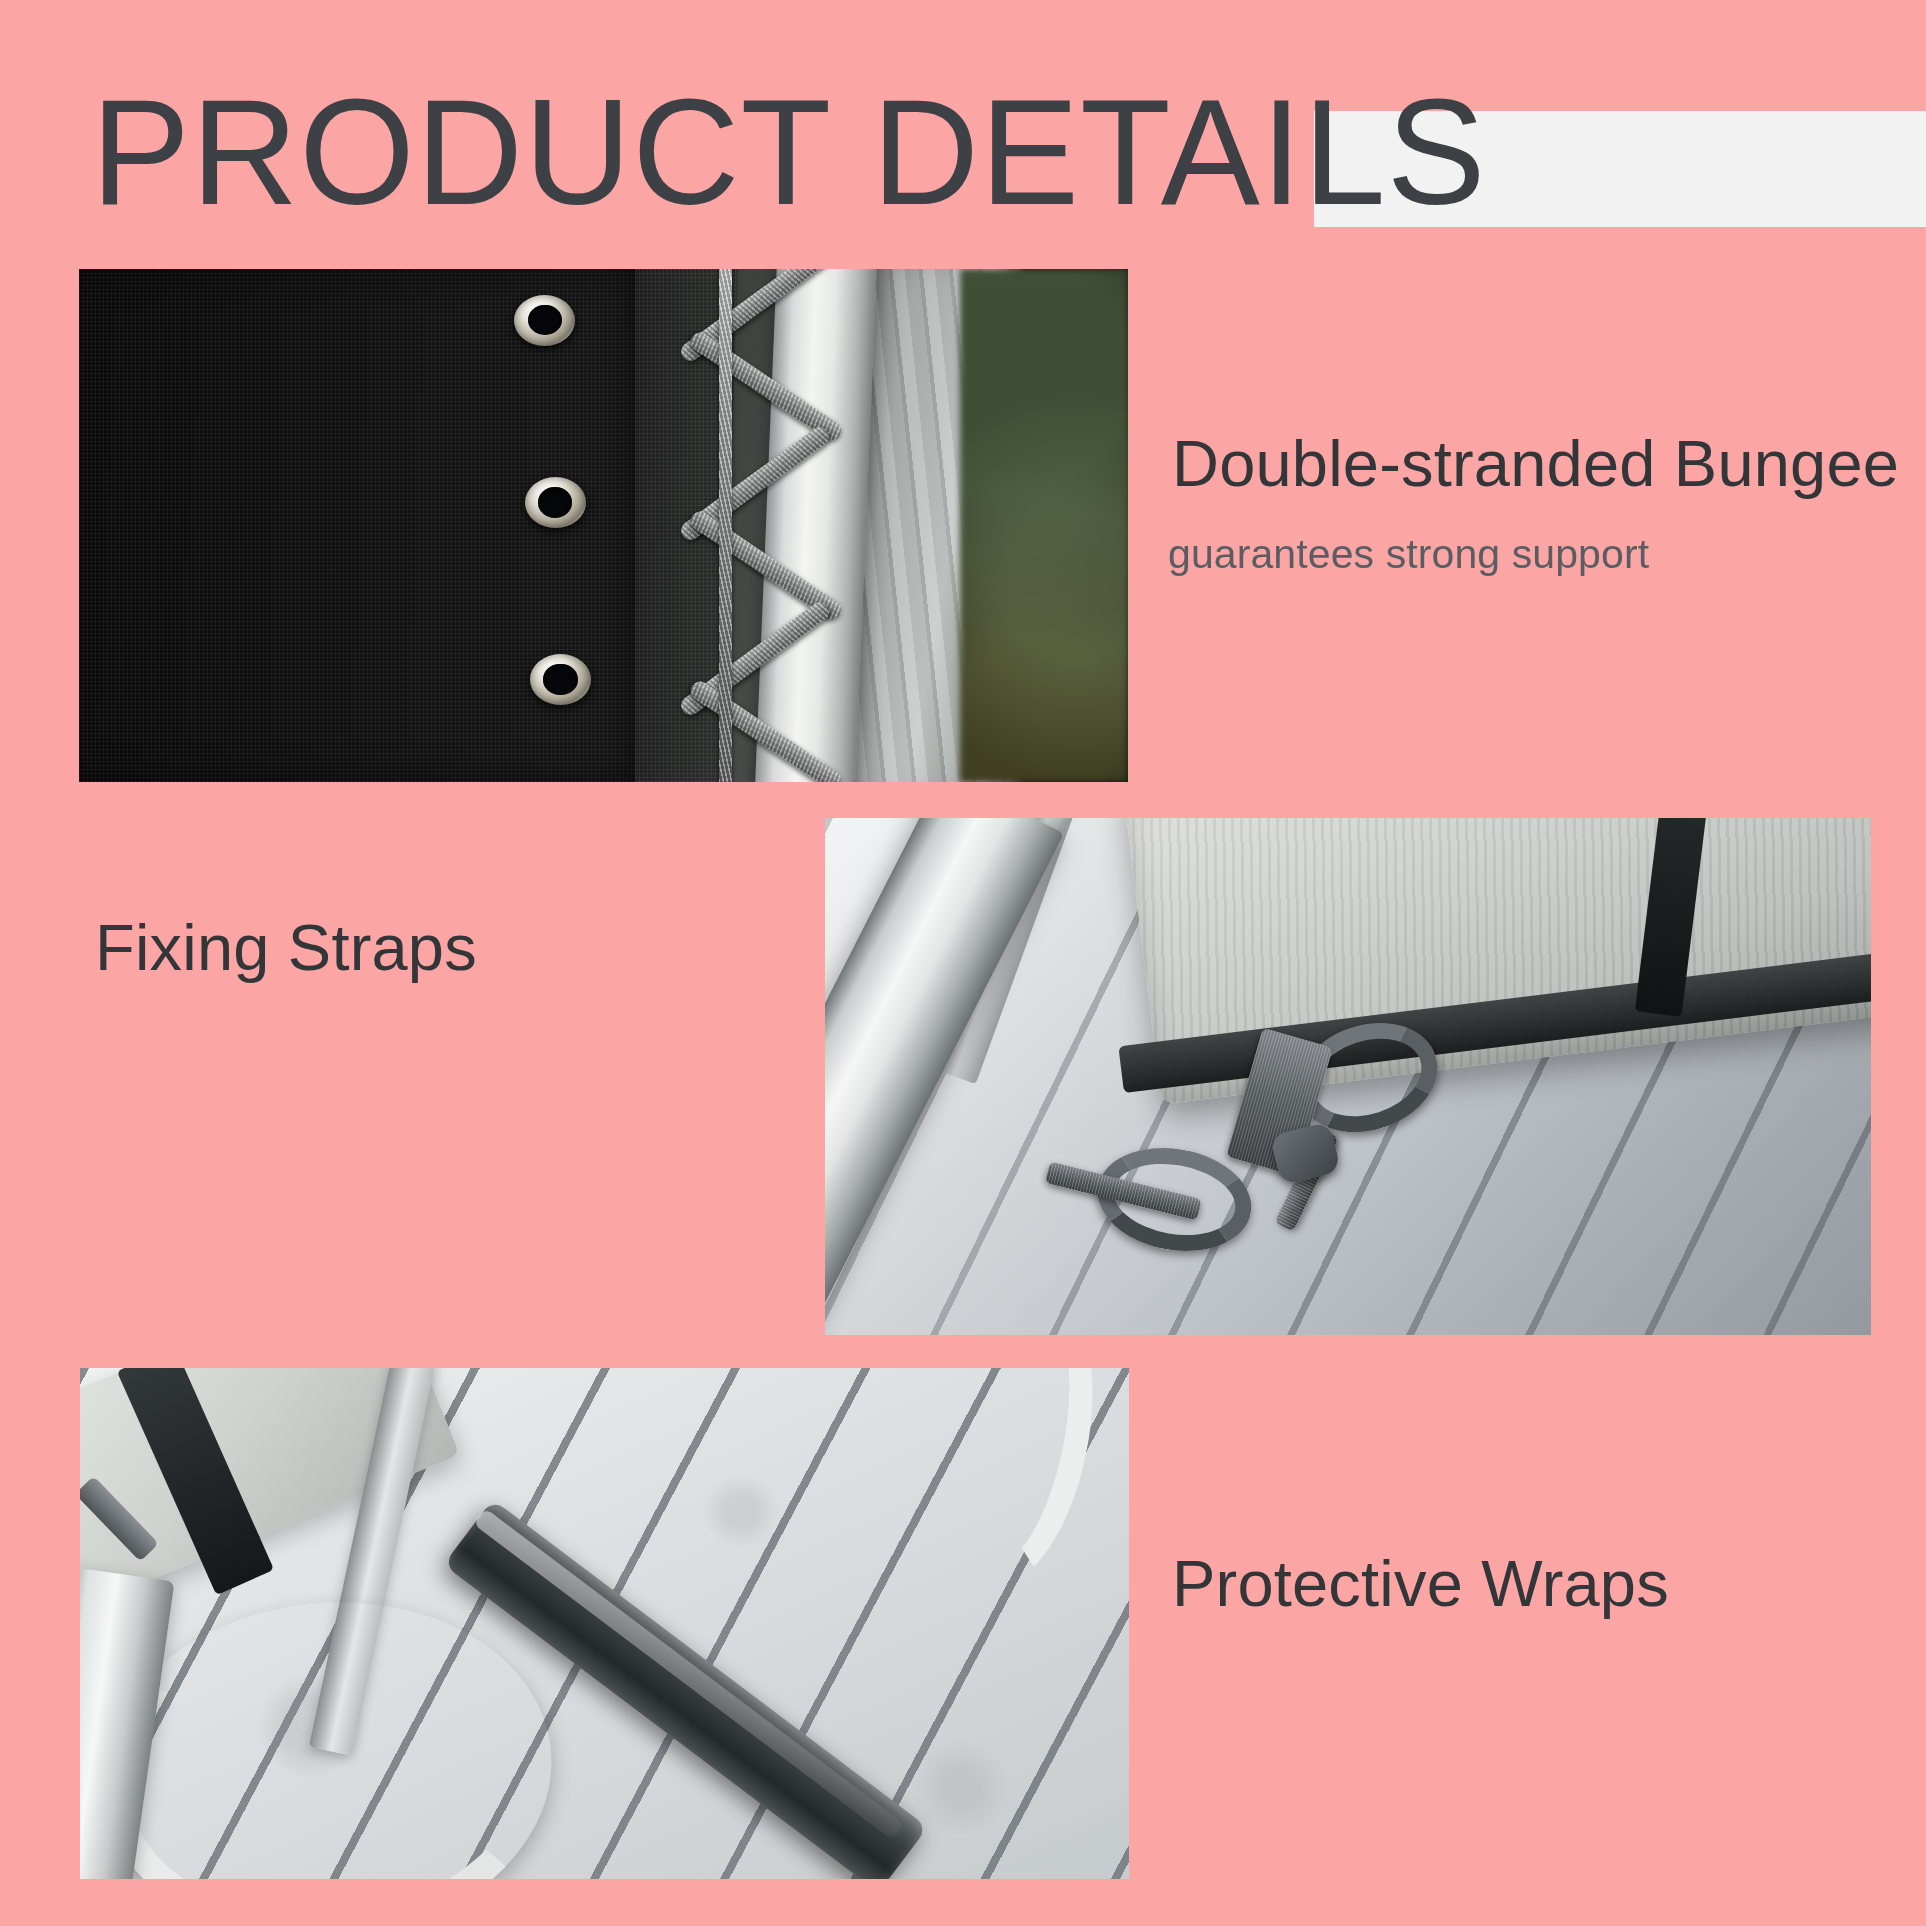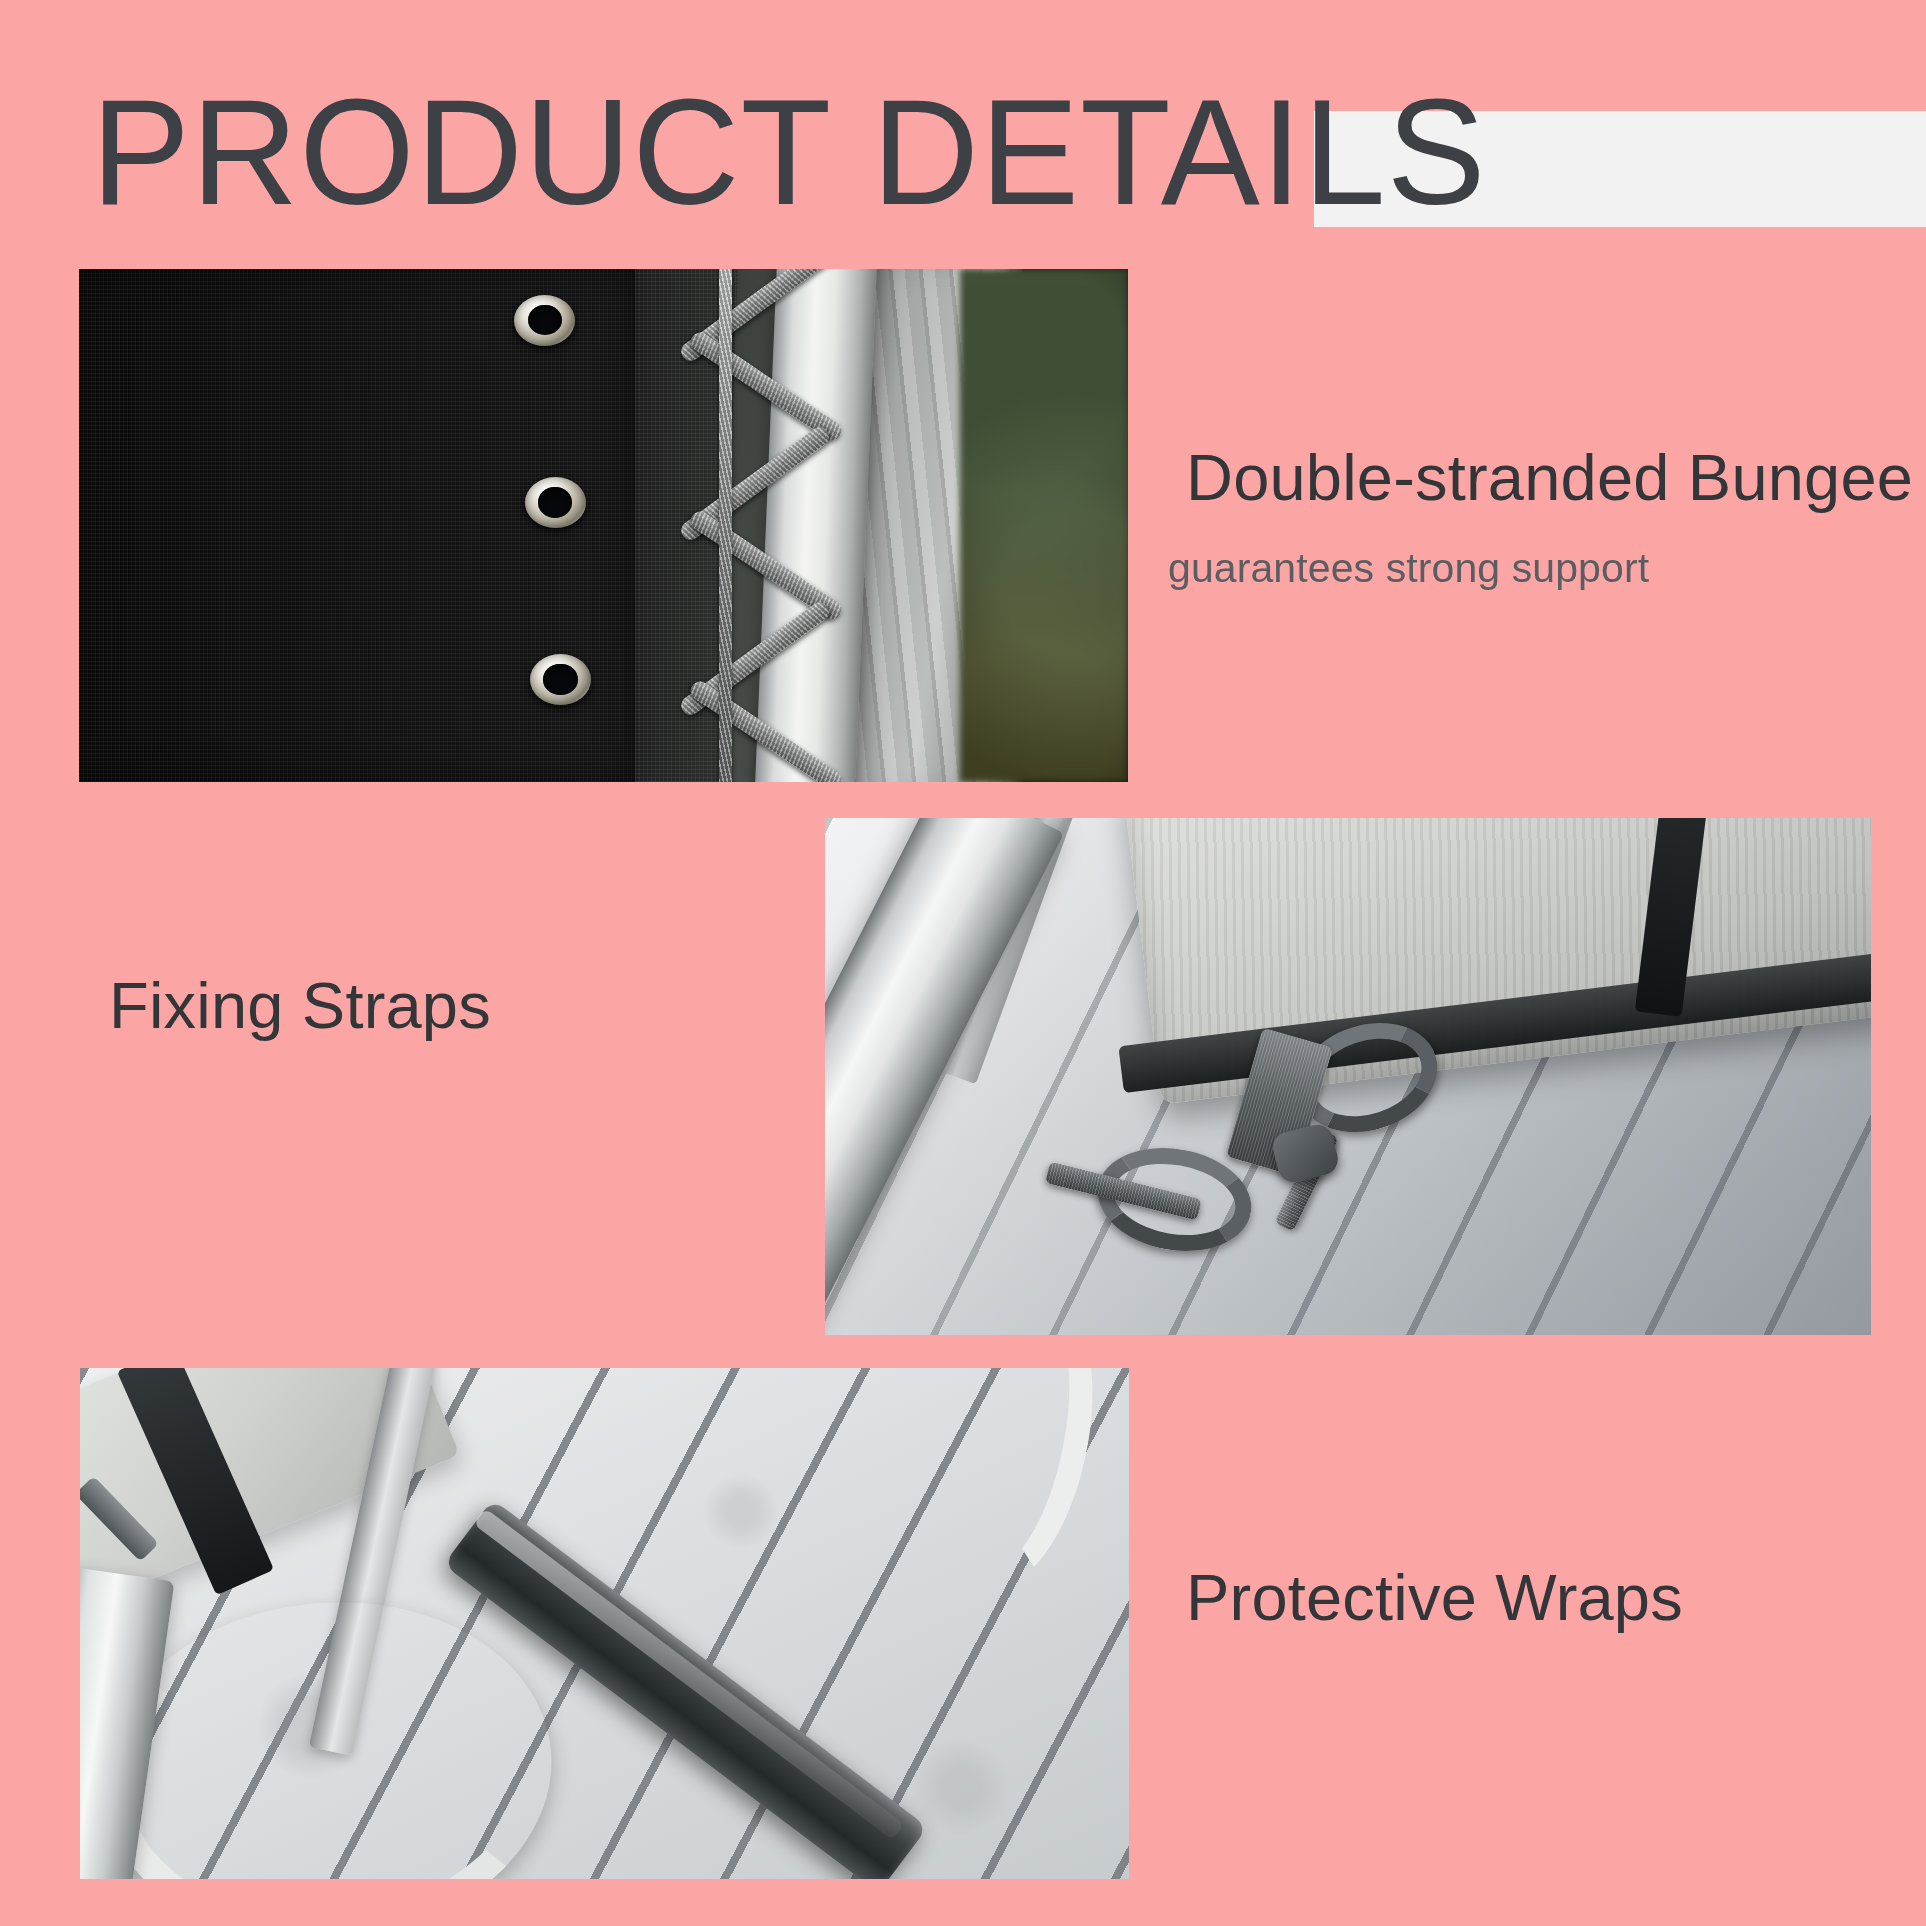--- a/index.html
+++ b/index.html
@@ -253,7 +253,7 @@
   
   .txt{position:absolute;}
   .txt h2{
-    margin:18px;
+    margin:4px;
     font-family:"Liberation Sans", sans-serif;
     font-weight:400;
     font-size:65px;

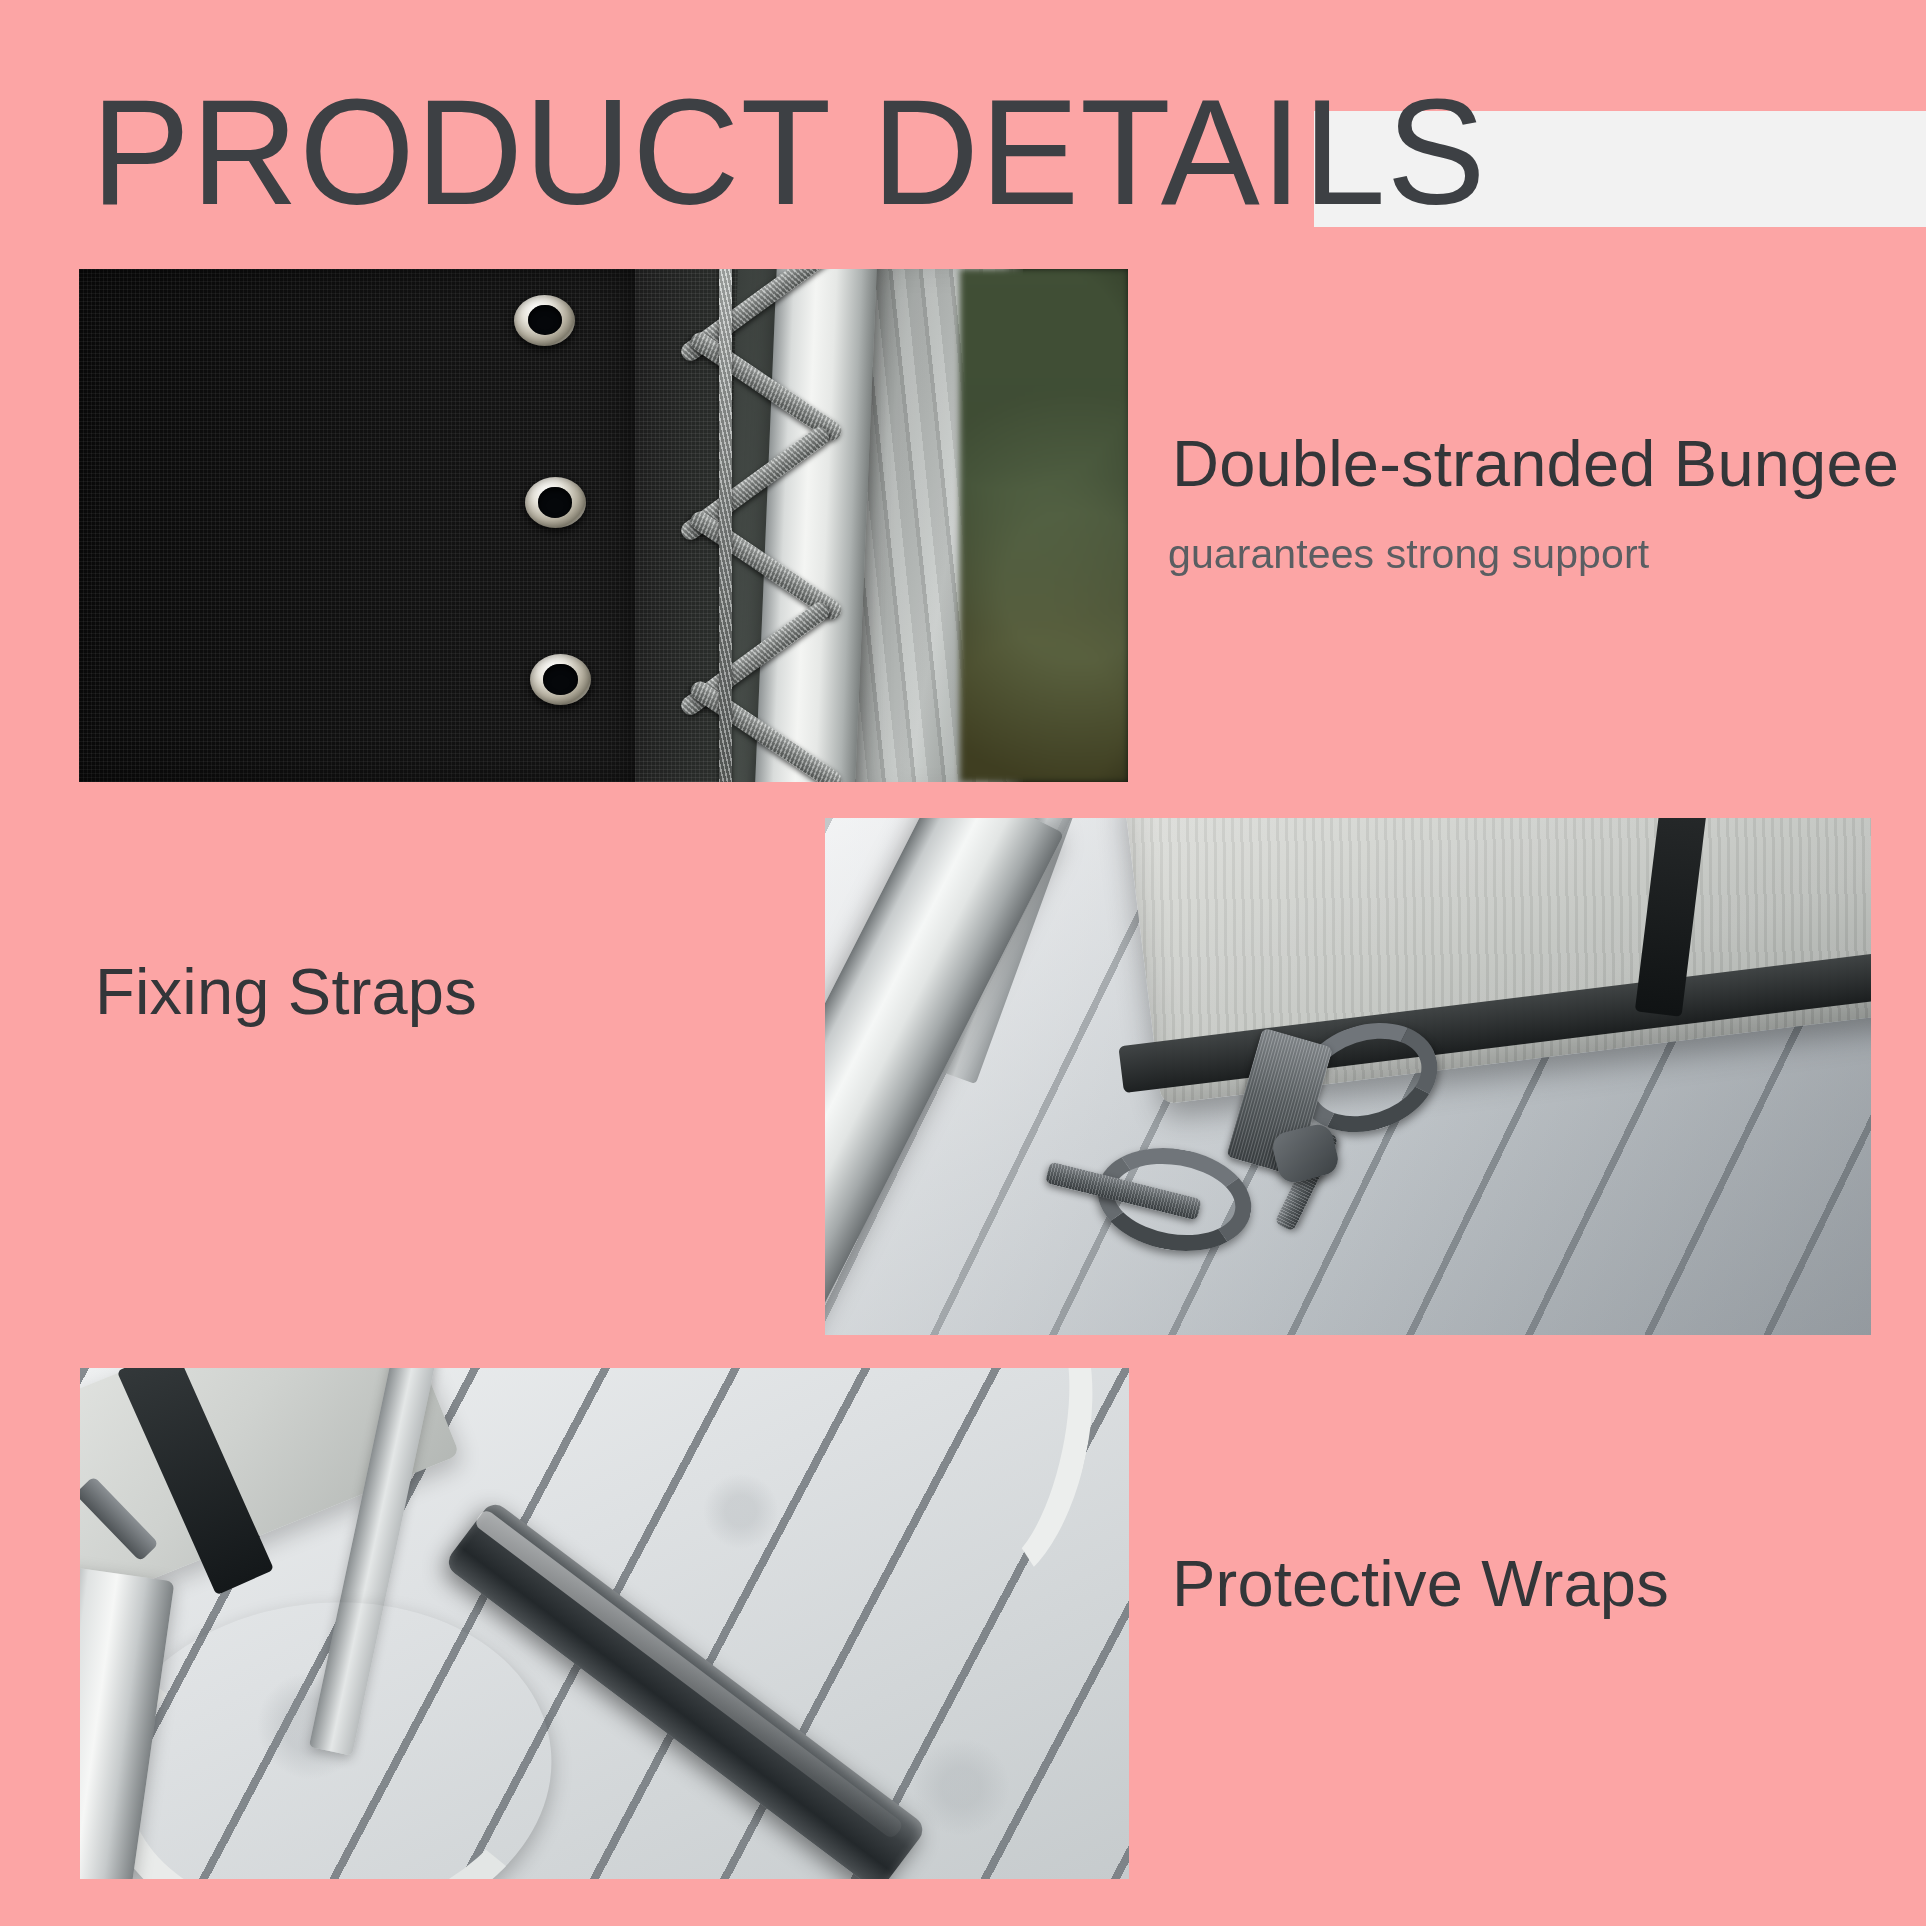--- a/index.html
+++ b/index.html
@@ -273,7 +273,7 @@
     white-space:nowrap;
   }
   #text1{left:1168px;top:426px;}
-  #text2{left:91px;top:954px;}
+  #text2{left:91px;top:910px;}
   #text3{left:1168px;top:1546px;text-align:right;}
 </style>
 </head>

